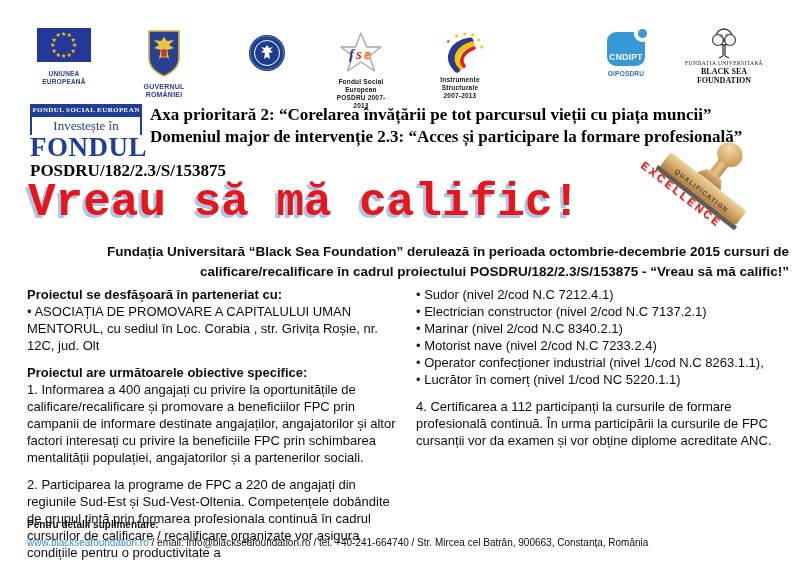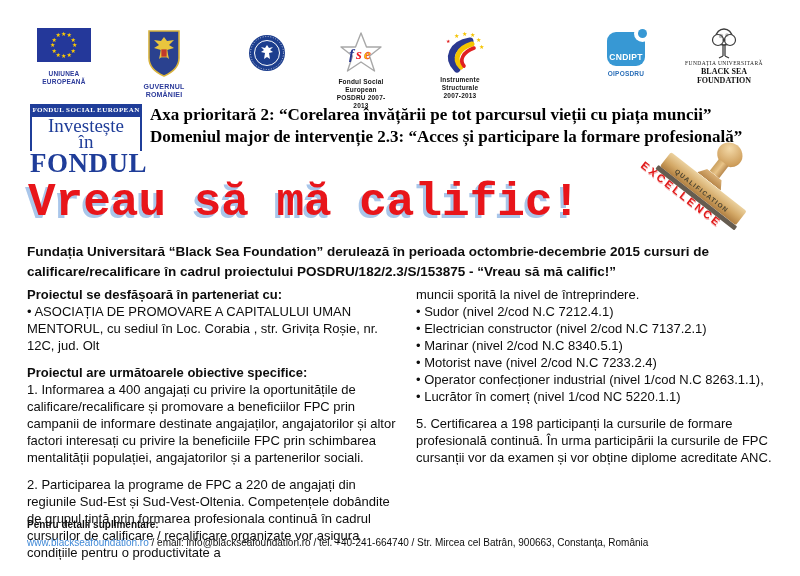--- a/index.html
+++ b/index.html
@@ -48,7 +48,7 @@
   .fse-bar{background:#1f3d99;color:#fff;font-family:"Liberation Serif",serif;font-weight:bold;
            font-size:7px;line-height:13px;letter-spacing:.4px;}
   .fse-mid{border-left:2px solid #1f3d99;border-right:2px solid #1f3d99;color:#1f3d99;
-           font-family:"Liberation Serif",serif;font-size:19px;line-height:16px;padding:1px 14px;}
+           font-family:"Liberation Serif",serif;font-size:13px;line-height:16px;padding:1px 14px;}
   .fse-oameni{color:#1f3d99;font-family:"Liberation Serif",serif;font-weight:bold;
               font-size:27px;line-height:27px;letter-spacing:.5px;margin-top:-1px;}
 

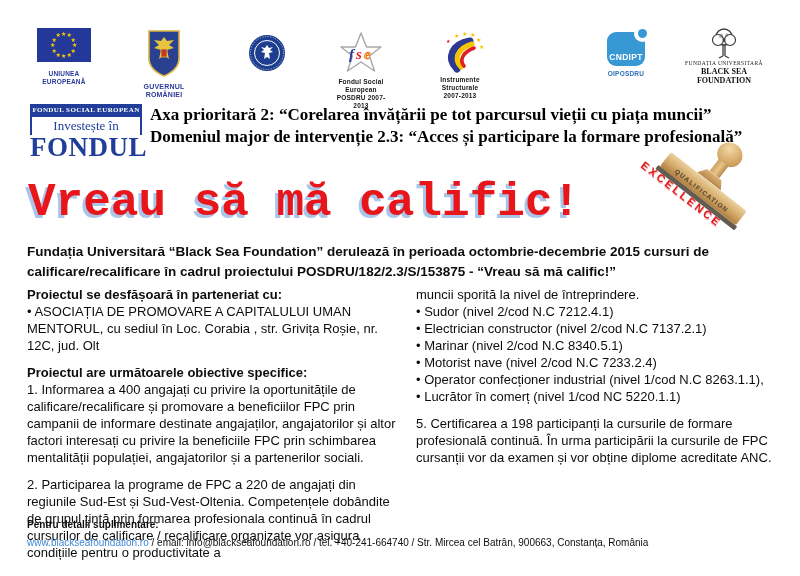--- a/index.html
+++ b/index.html
@@ -200,6 +200,7 @@
     <div>Domeniul major de intervenție 2.3: “Acces și participare la formare profesională”</div>
   </div>
 
+  <div class="code">POSDRU/182/2.3/S/153875</div>
 
   <div class="title">Vreau să mă calific!</div>
 

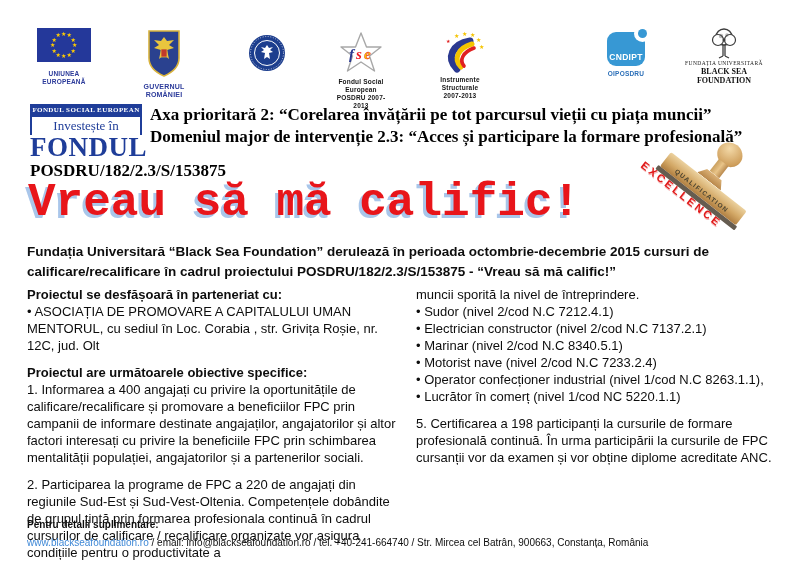--- a/index.html
+++ b/index.html
@@ -82,7 +82,7 @@
 
   
   .intro{position:absolute;left:27px;top:242px;width:762px;font-weight:bold;
-         font-size:13.5px;line-height:20px;color:#0d0d0d;}
+         font-size:13.5px;line-height:20px;color:#0d0d0d;text-align:right;}
 
   
   .cols{position:absolute;left:27px;top:286px;width:764px;display:flex;gap:14px;}

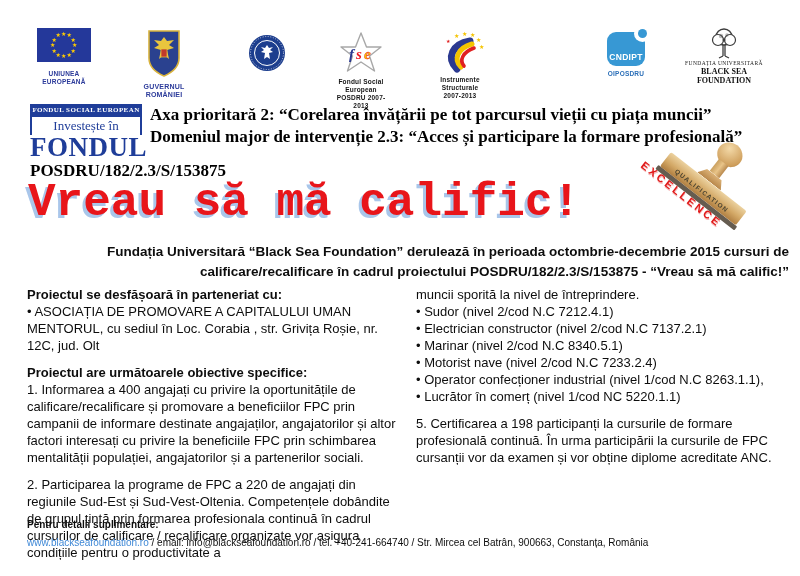--- a/index.html
+++ b/index.html
@@ -228,7 +228,6 @@
       <p class="gap">2. Participarea la programe de FPC a 220 de angajați din regiunile Sud-Est și Sud-Vest-Oltenia. Competențele dobândite de grupul țintă prin formarea profesionala continuă în cadrul cursurilor de calificare / recalificare organizate vor asigura condițiile pentru o productivitate a</p>
     </div>
     <div class="col">
-      <p>muncii sporită la nivel de întreprindere.</p>
       <p>• Sudor (nivel 2/cod N.C 7212.4.1)</p>
       <p>• Electrician constructor (nivel 2/cod N.C 7137.2.1)</p>
       <p>• Marinar (nivel 2/cod N.C 8340.5.1)</p>

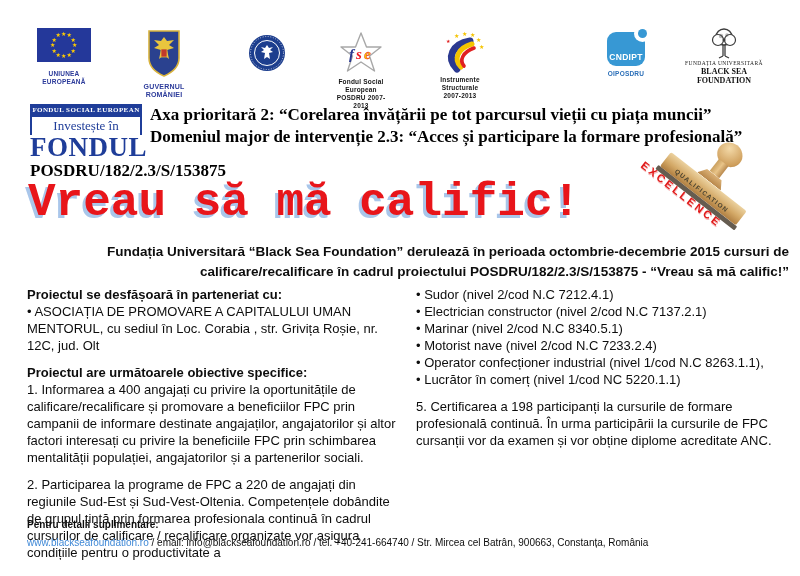--- a/index.html
+++ b/index.html
@@ -230,7 +230,7 @@
     <div class="col">
       <p>• Sudor (nivel 2/cod N.C 7212.4.1)</p>
       <p>• Electrician constructor (nivel 2/cod N.C 7137.2.1)</p>
-      <p>• Marinar (nivel 2/cod N.C 8340.5.1)</p>
+      <p>• Marinar (nivel 2/cod N.C 8340.2.1)</p>
       <p>• Motorist nave (nivel 2/cod N.C 7233.2.4)</p>
       <p>• Operator confecționer industrial (nivel 1/cod N.C 8263.1.1),</p>
       <p>• Lucrător în comerț (nivel 1/cod NC 5220.1.1)</p>

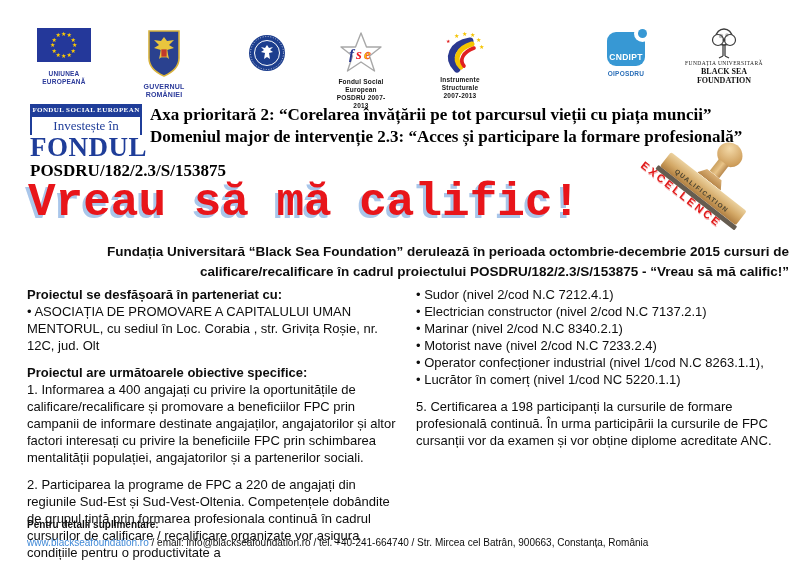--- a/index.html
+++ b/index.html
@@ -234,7 +234,7 @@
       <p>• Motorist nave (nivel 2/cod N.C 7233.2.4)</p>
       <p>• Operator confecționer industrial (nivel 1/cod N.C 8263.1.1),</p>
       <p>• Lucrător în comerț (nivel 1/cod NC 5220.1.1)</p>
-      <p class="gap">5. Certificarea a 198 participanți la cursurile de formare profesională continuă. În urma participării la cursurile de FPC cursanții vor da examen și vor obține diplome acreditate ANC.</p>
+      <p class="gap">4. Certificarea a 112 participanți la cursurile de formare profesională continuă. În urma participării la cursurile de FPC cursanții vor da examen și vor obține diplome acreditate ANC.</p>
     </div>
   </div>
 

